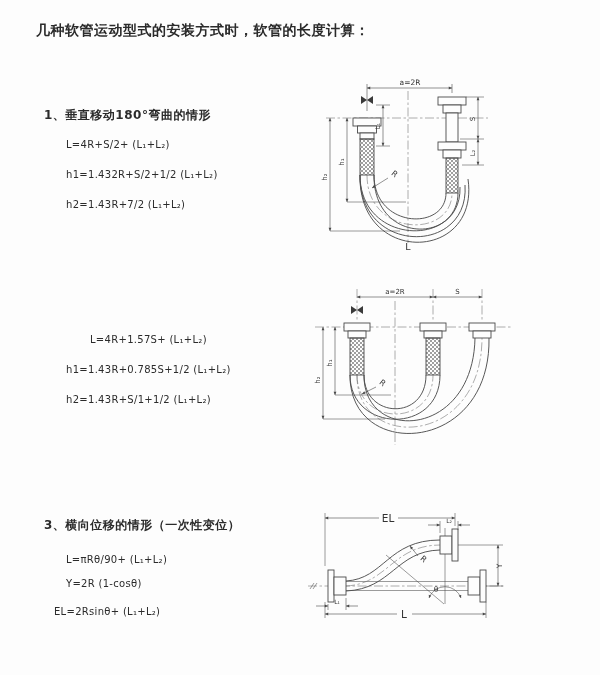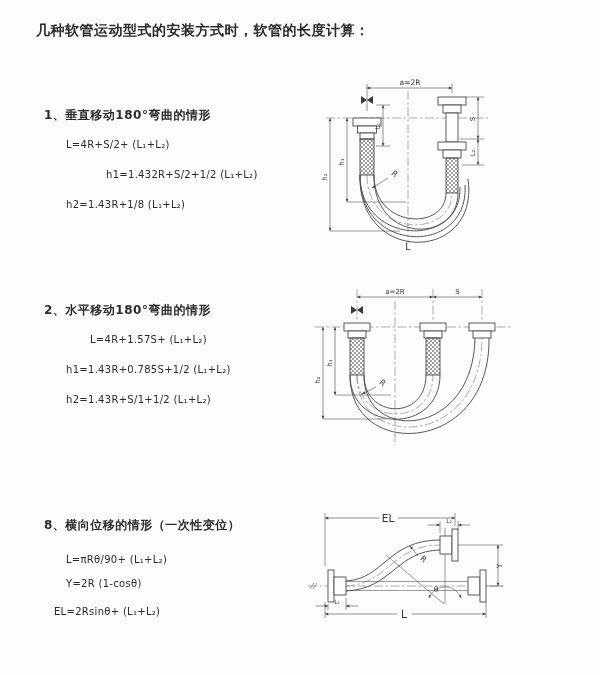--- a/index.html
+++ b/index.html
@@ -28,7 +28,7 @@
 
   <div class="sec-heading" style="left:44px;top:107px;">1、垂直移动180°弯曲的情形</div>
   <div class="formula" style="left:66px;top:139px;">L=4R+S/2+ (L₁+L₂)</div>
-  <div class="formula" style="left:66px;top:169px;margin-left:40px;">h1=1.432R+S/2+1/2 (L₁+L₂)</div>
+  <div class="formula" style="left:66px;top:169px;">h1=1.432R+S/2+1/2 (L₁+L₂)</div>
   <div class="formula" style="left:66px;top:199px;">h2=1.43R+1/8 (L₁+L₂)</div>
 
   <div class="sec-heading" style="left:44px;top:302px;">2、水平移动180°弯曲的情形</div>

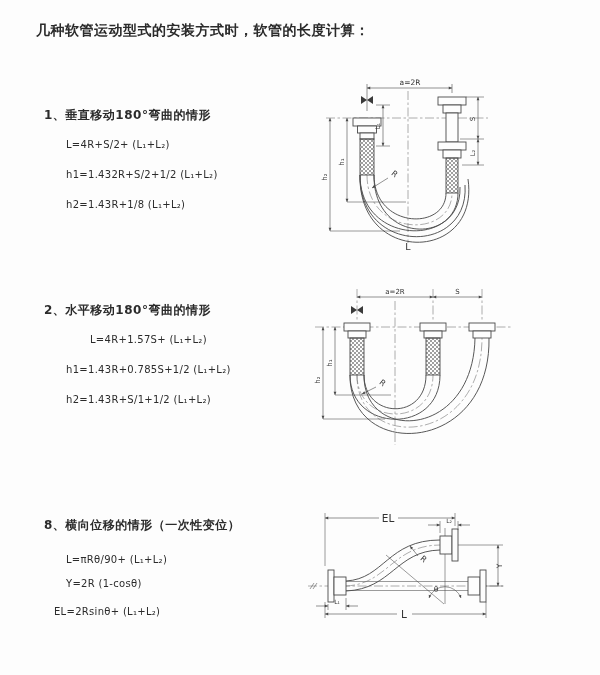--- a/index.html
+++ b/index.html
@@ -29,7 +29,7 @@
   <div class="sec-heading" style="left:44px;top:107px;">1、垂直移动180°弯曲的情形</div>
   <div class="formula" style="left:66px;top:139px;">L=4R+S/2+ (L₁+L₂)</div>
   <div class="formula" style="left:66px;top:169px;">h1=1.432R+S/2+1/2 (L₁+L₂)</div>
-  <div class="formula" style="left:66px;top:199px;">h2=1.43R+1/8 (L₁+L₂)</div>
+  <div class="formula" style="left:66px;top:199px;">h2=1.43R+7/2 (L₁+L₂)</div>
 
   <div class="sec-heading" style="left:44px;top:302px;">2、水平移动180°弯曲的情形</div>
   <div class="formula" style="left:66px;top:334px;margin-left:24px;">L=4R+1.57S+ (L₁+L₂)</div>

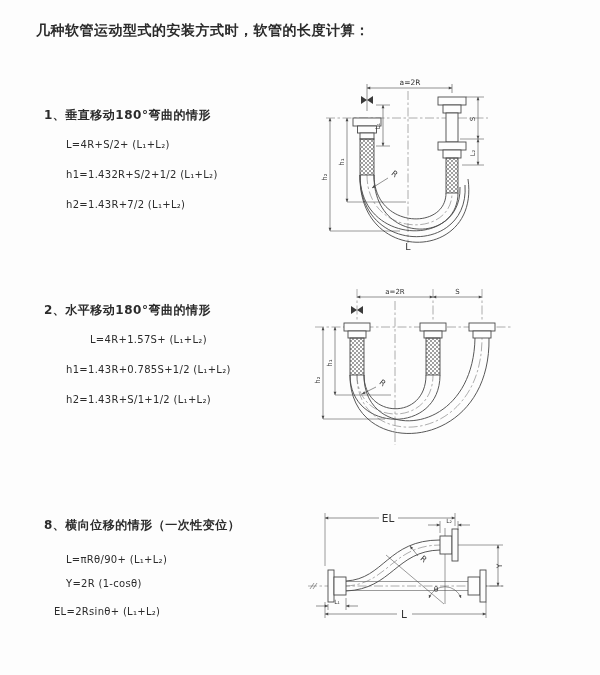--- a/index.html
+++ b/index.html
@@ -31,7 +31,6 @@
   <div class="formula" style="left:66px;top:169px;">h1=1.432R+S/2+1/2 (L₁+L₂)</div>
   <div class="formula" style="left:66px;top:199px;">h2=1.43R+7/2 (L₁+L₂)</div>
 
-  <div class="sec-heading" style="left:44px;top:302px;">2、水平移动180°弯曲的情形</div>
   <div class="formula" style="left:66px;top:334px;margin-left:24px;">L=4R+1.57S+ (L₁+L₂)</div>
   <div class="formula" style="left:66px;top:364px;">h1=1.43R+0.785S+1/2 (L₁+L₂)</div>
   <div class="formula" style="left:66px;top:394px;">h2=1.43R+S/1+1/2 (L₁+L₂)</div>

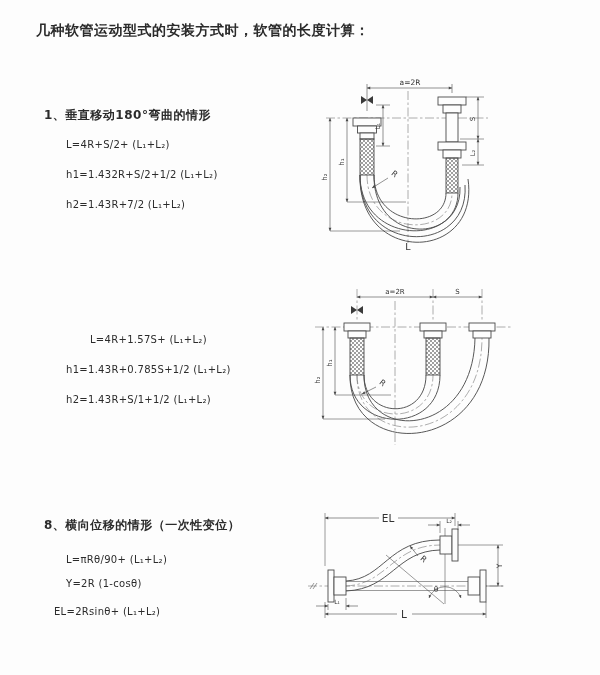--- a/index.html
+++ b/index.html
@@ -35,7 +35,7 @@
   <div class="formula" style="left:66px;top:364px;">h1=1.43R+0.785S+1/2 (L₁+L₂)</div>
   <div class="formula" style="left:66px;top:394px;">h2=1.43R+S/1+1/2 (L₁+L₂)</div>
 
-  <div class="sec-heading" style="left:44px;top:517px;">8、横向位移的情形（一次性变位）</div>
+  <div class="sec-heading" style="left:44px;top:517px;">3、横向位移的情形（一次性变位）</div>
   <div class="formula" style="left:66px;top:554px;">L=πRθ/90+ (L₁+L₂)</div>
   <div class="formula" style="left:66px;top:578px;">Y=2R (1-cosθ)</div>
   <div class="formula" style="left:54px;top:606px;text-align:center;">EL=2Rsinθ+ (L₁+L₂)</div>

